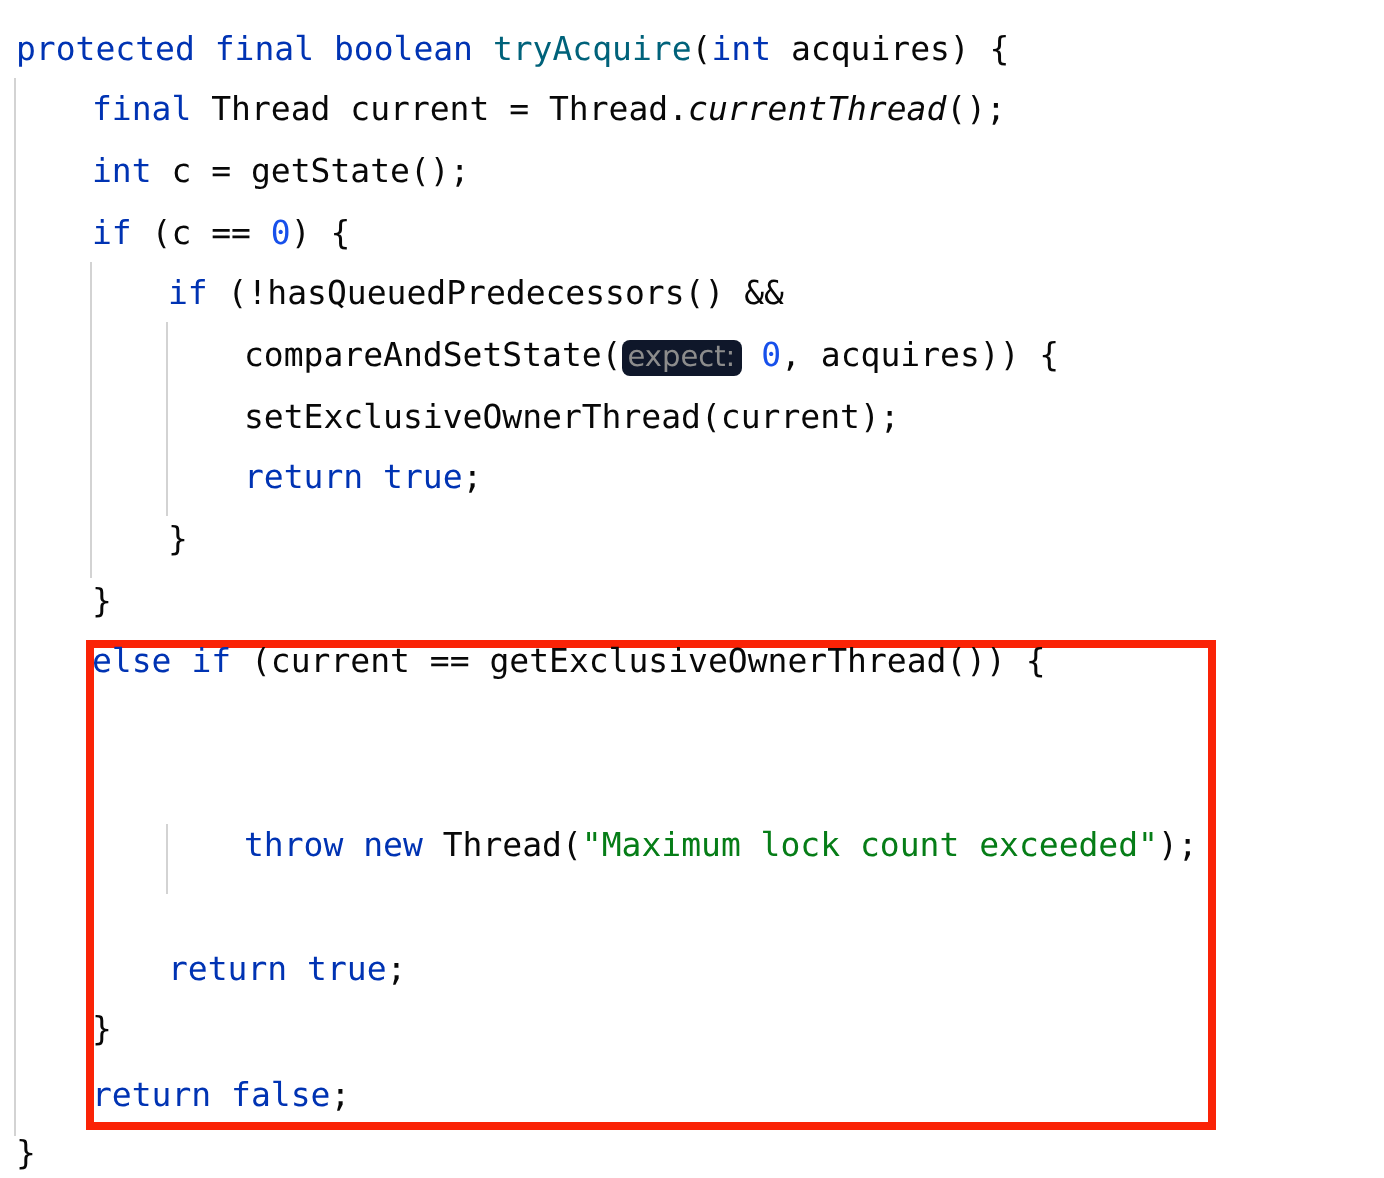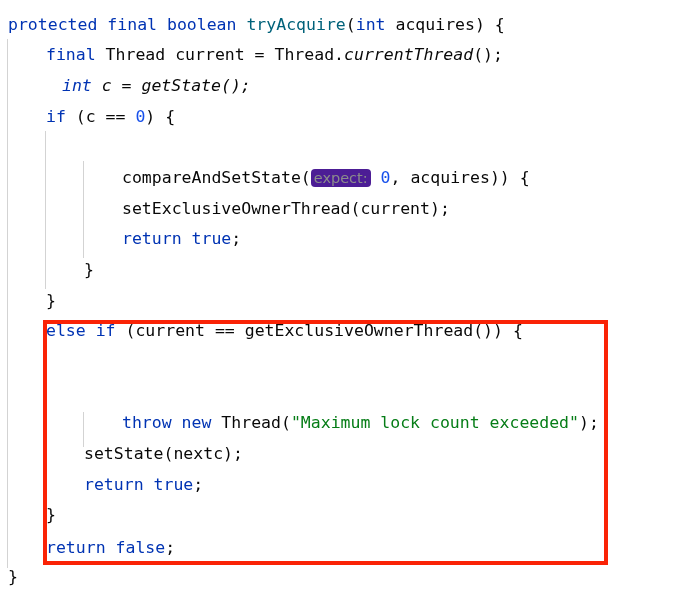--- a/index.html
+++ b/index.html
@@ -88,7 +88,7 @@
 
   <div class="code-line" style="top:28px; left:46px;"><span class="tok-kw">final</span><span class="tok-plain"> Thread current = Thread.</span><span class="tok-italic">currentThread</span><span class="tok-plain">();</span></div>
 
-  <div class="code-line" style="top:59px; left:62px;font-style:italic;"><span class="tok-kw">int</span><span class="tok-plain"> c = getState();</span></div>
+  <div class="code-line" style="top:59px; left:46px;"><span class="tok-kw">int</span><span class="tok-plain"> c = getState();</span></div>
 
   <div class="code-line" style="top:90px; left:46px;"><span class="tok-kw">if</span><span class="tok-plain"> (c == </span><span class="tok-num">0</span><span class="tok-plain">) {</span></div>
 

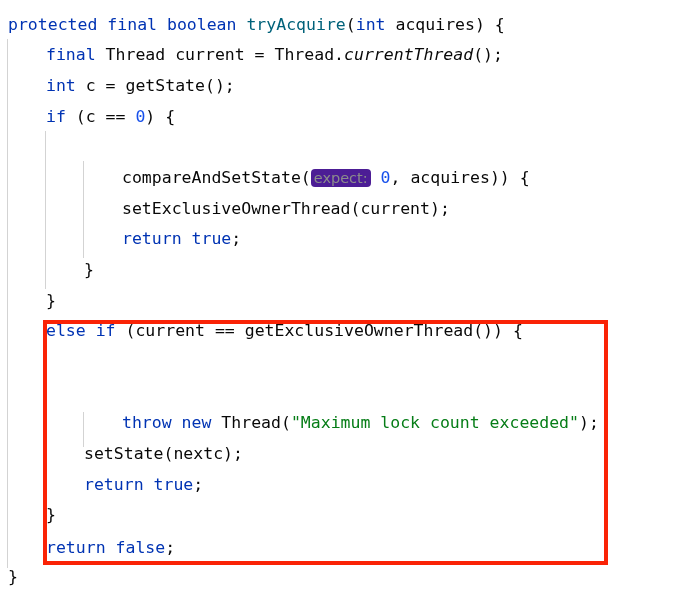--- a/index.html
+++ b/index.html
@@ -92,6 +92,7 @@
 
   <div class="code-line" style="top:90px; left:46px;"><span class="tok-kw">if</span><span class="tok-plain"> (c == </span><span class="tok-num">0</span><span class="tok-plain">) {</span></div>
 
+  <div class="code-line" style="top:120px; left:84px;"><span class="tok-kw">if</span><span class="tok-plain"> (!hasQueuedPredecessors() &amp;&amp;</span></div>
 
   <div class="code-line" style="top:151px; left:122px;"><span class="tok-plain">compareAndSetState(</span><span class="param-hint">expect:</span><span class="tok-plain"> </span><span class="tok-num">0</span><span class="tok-plain">, acquires)) {</span></div>
 

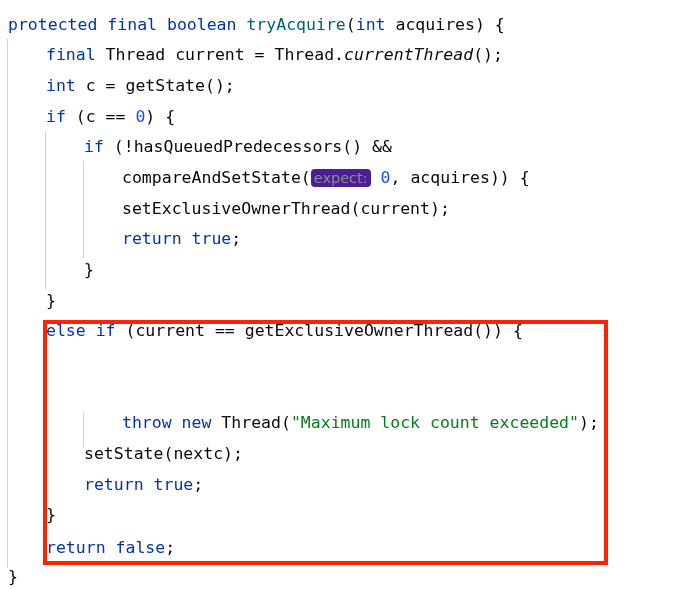--- a/index.html
+++ b/index.html
@@ -71,7 +71,7 @@
     background: transparent;
   }
 </style>
-<style>.tok-kw{color:#0033b3;}.tok-num{color:#1750eb;}.tok-str{color:#067d17;}.tok-method{color:#00627a;}.tok-plain,.tok-italic{color:#080808;}.indent-guide{background:#d3d3d3;}.param-hint{color:#8c8c8c;background:#4c1d95;text-align:center;}#red-box{border-color:#fa2306;}#editor{background:#ffffff;}</style></head>
+<style>.tok-kw{color:#0033b3;}.tok-num{color:#1750eb;}.tok-str{color:#067d17;}.tok-method{color:#00627a;}.tok-plain,.tok-italic{color:#080808;}.indent-guide{background:#d3d3d3;}.param-hint{color:#8c8c8c;background:#0f172a;text-align:center;}#red-box{border-color:#fa2306;}#editor{background:#ffffff;}</style></head>
 <body>
 
 <div id="editor">

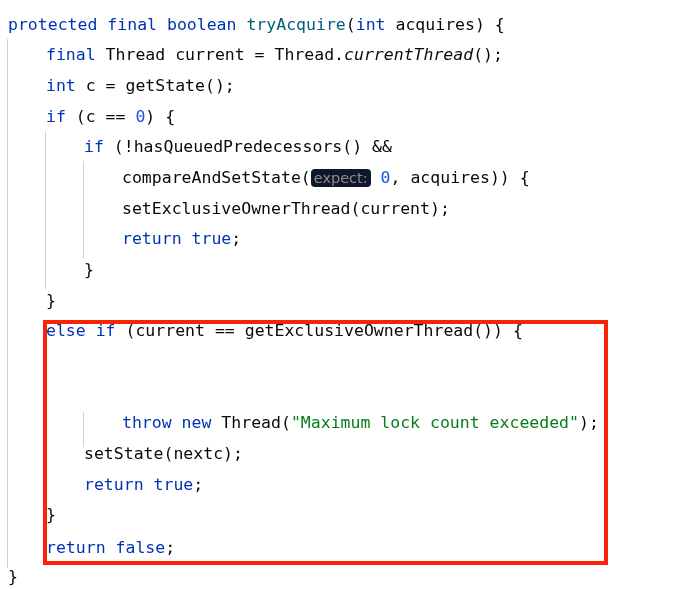--- a/index.html
+++ b/index.html
@@ -110,7 +110,6 @@
 
   <div class="code-line" style="top:396px; left:122px;"><span class="tok-kw">throw</span><span class="tok-plain"> </span><span class="tok-kw">new</span><span class="tok-plain"> Thread(</span><span class="tok-str">"Maximum lock count exceeded"</span><span class="tok-plain">);</span></div>
 
-  <div class="code-line" style="top:427px; left:84px;"><span class="tok-plain">setState(nextc);</span></div>
 
   <div class="code-line" style="top:458px; left:84px;"><span class="tok-kw">return</span><span class="tok-plain"> </span><span class="tok-kw">true</span><span class="tok-plain">;</span></div>
 

